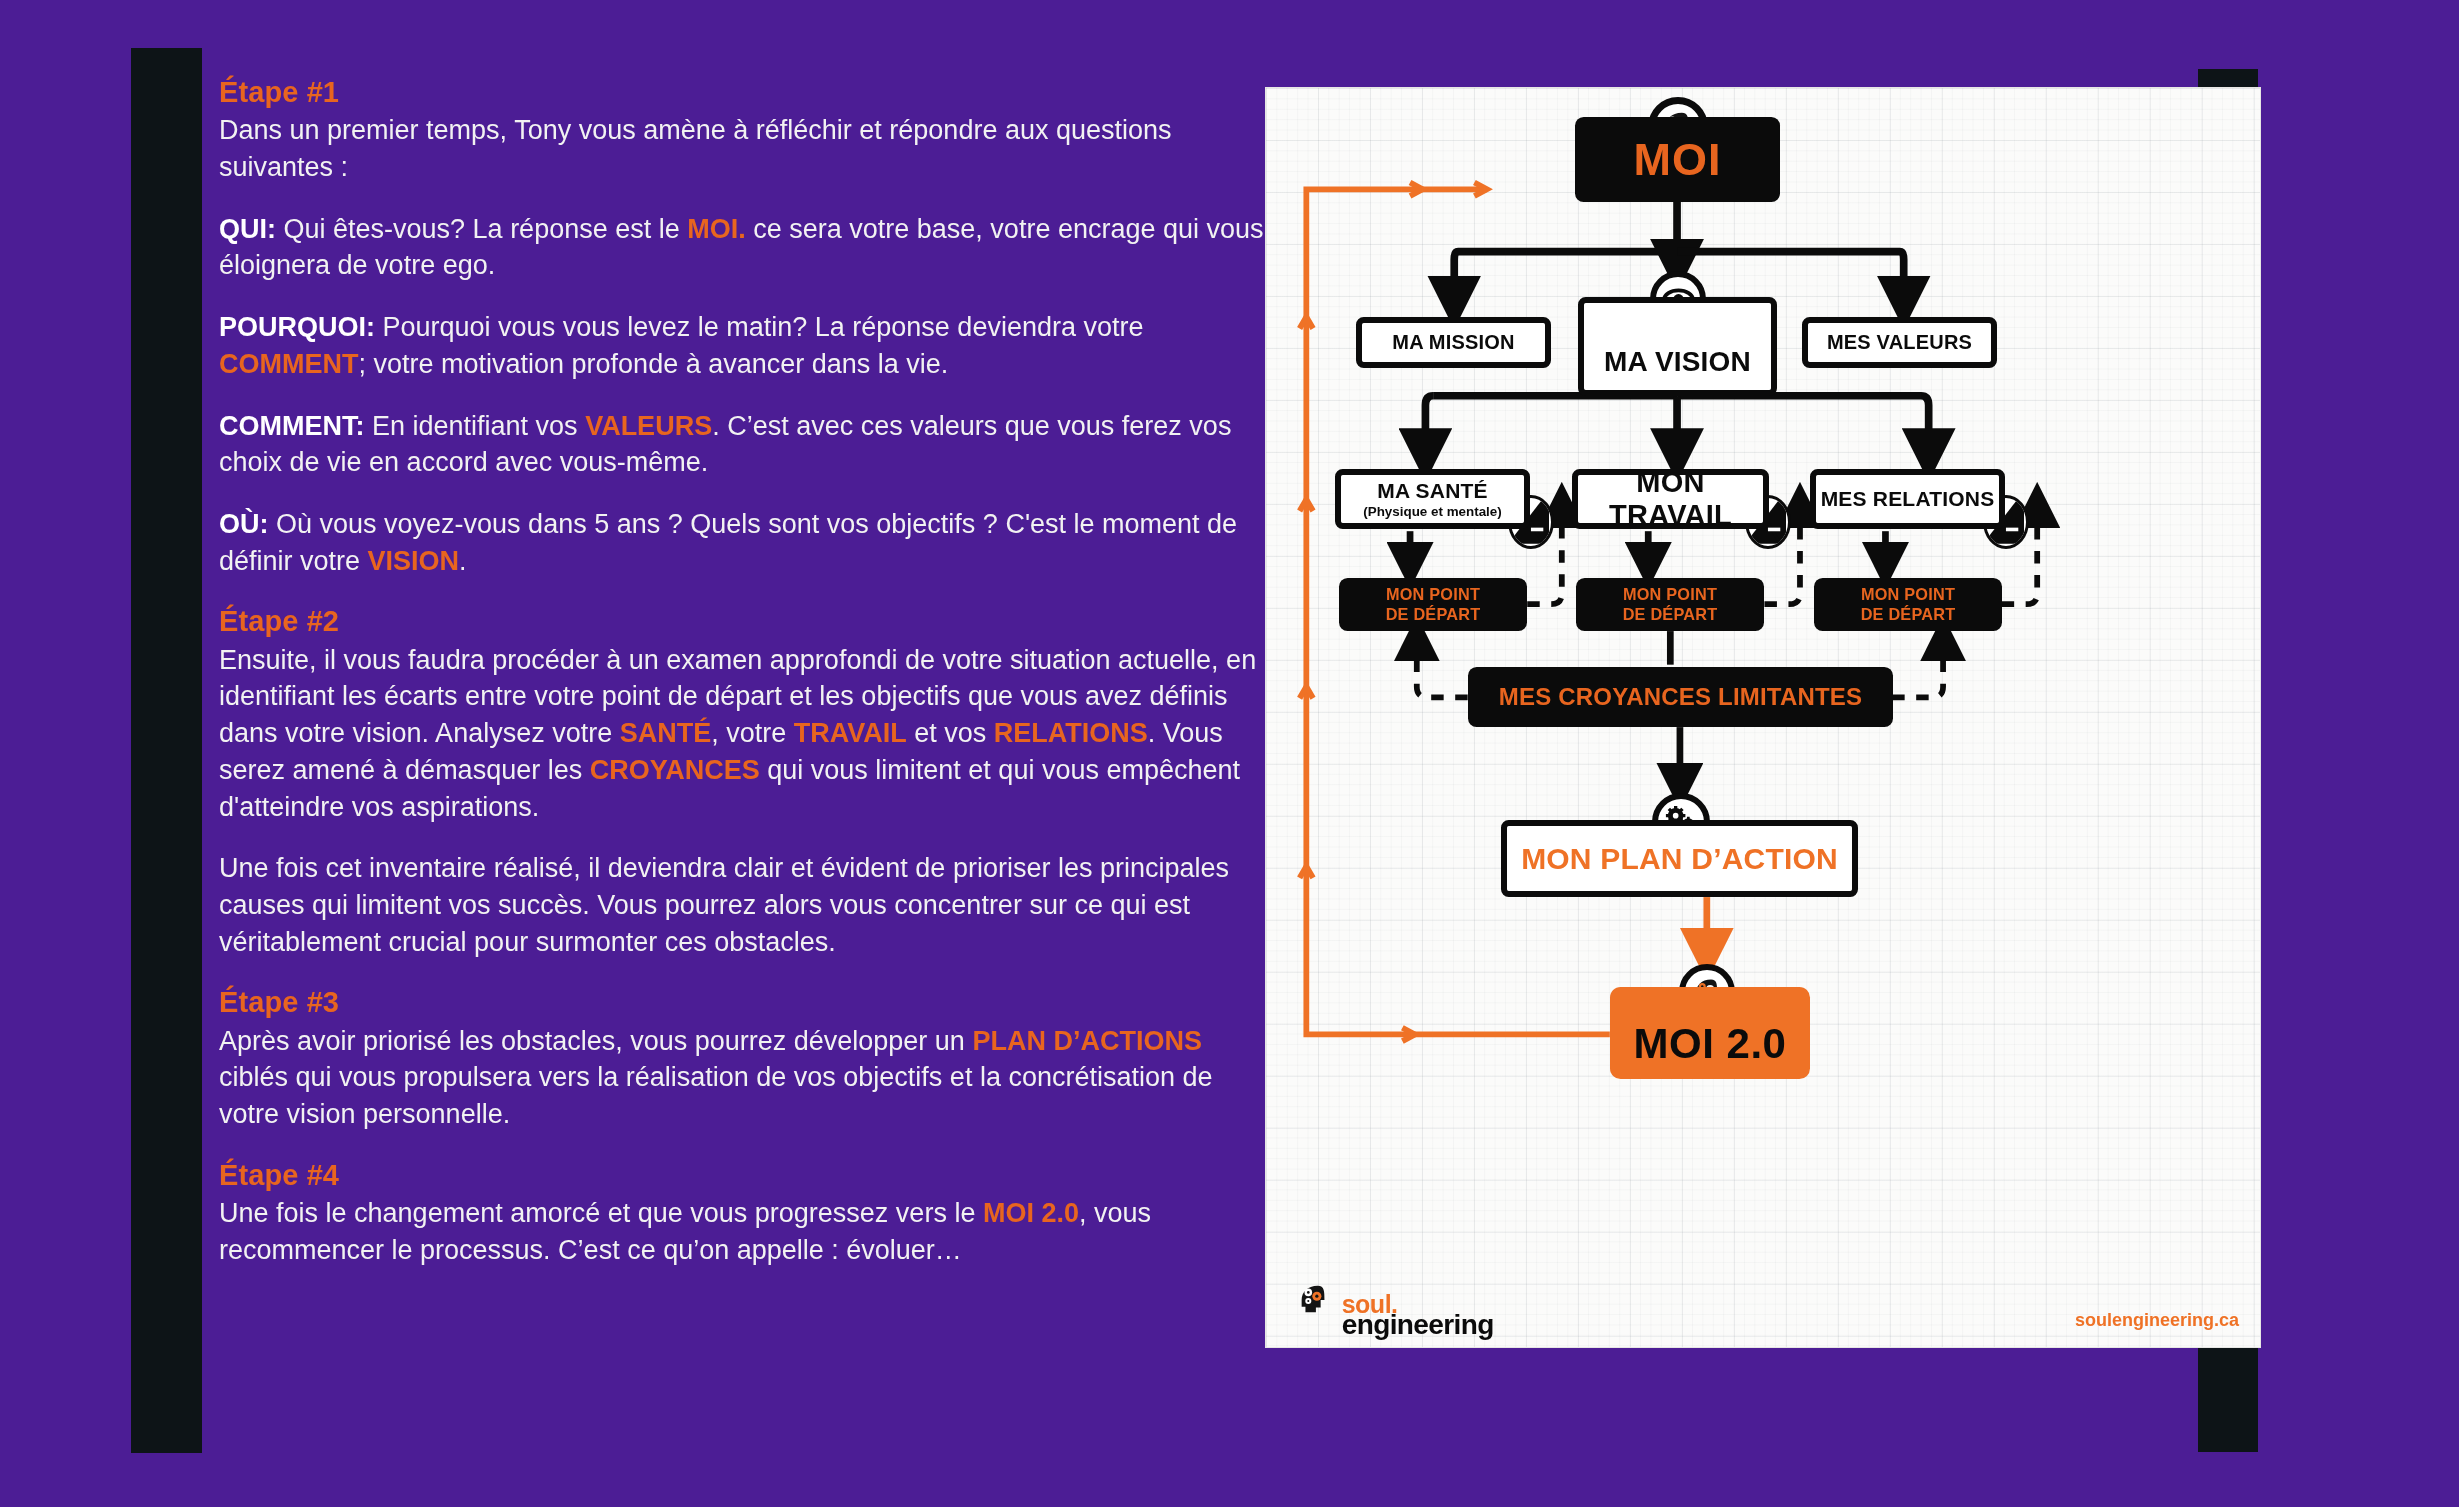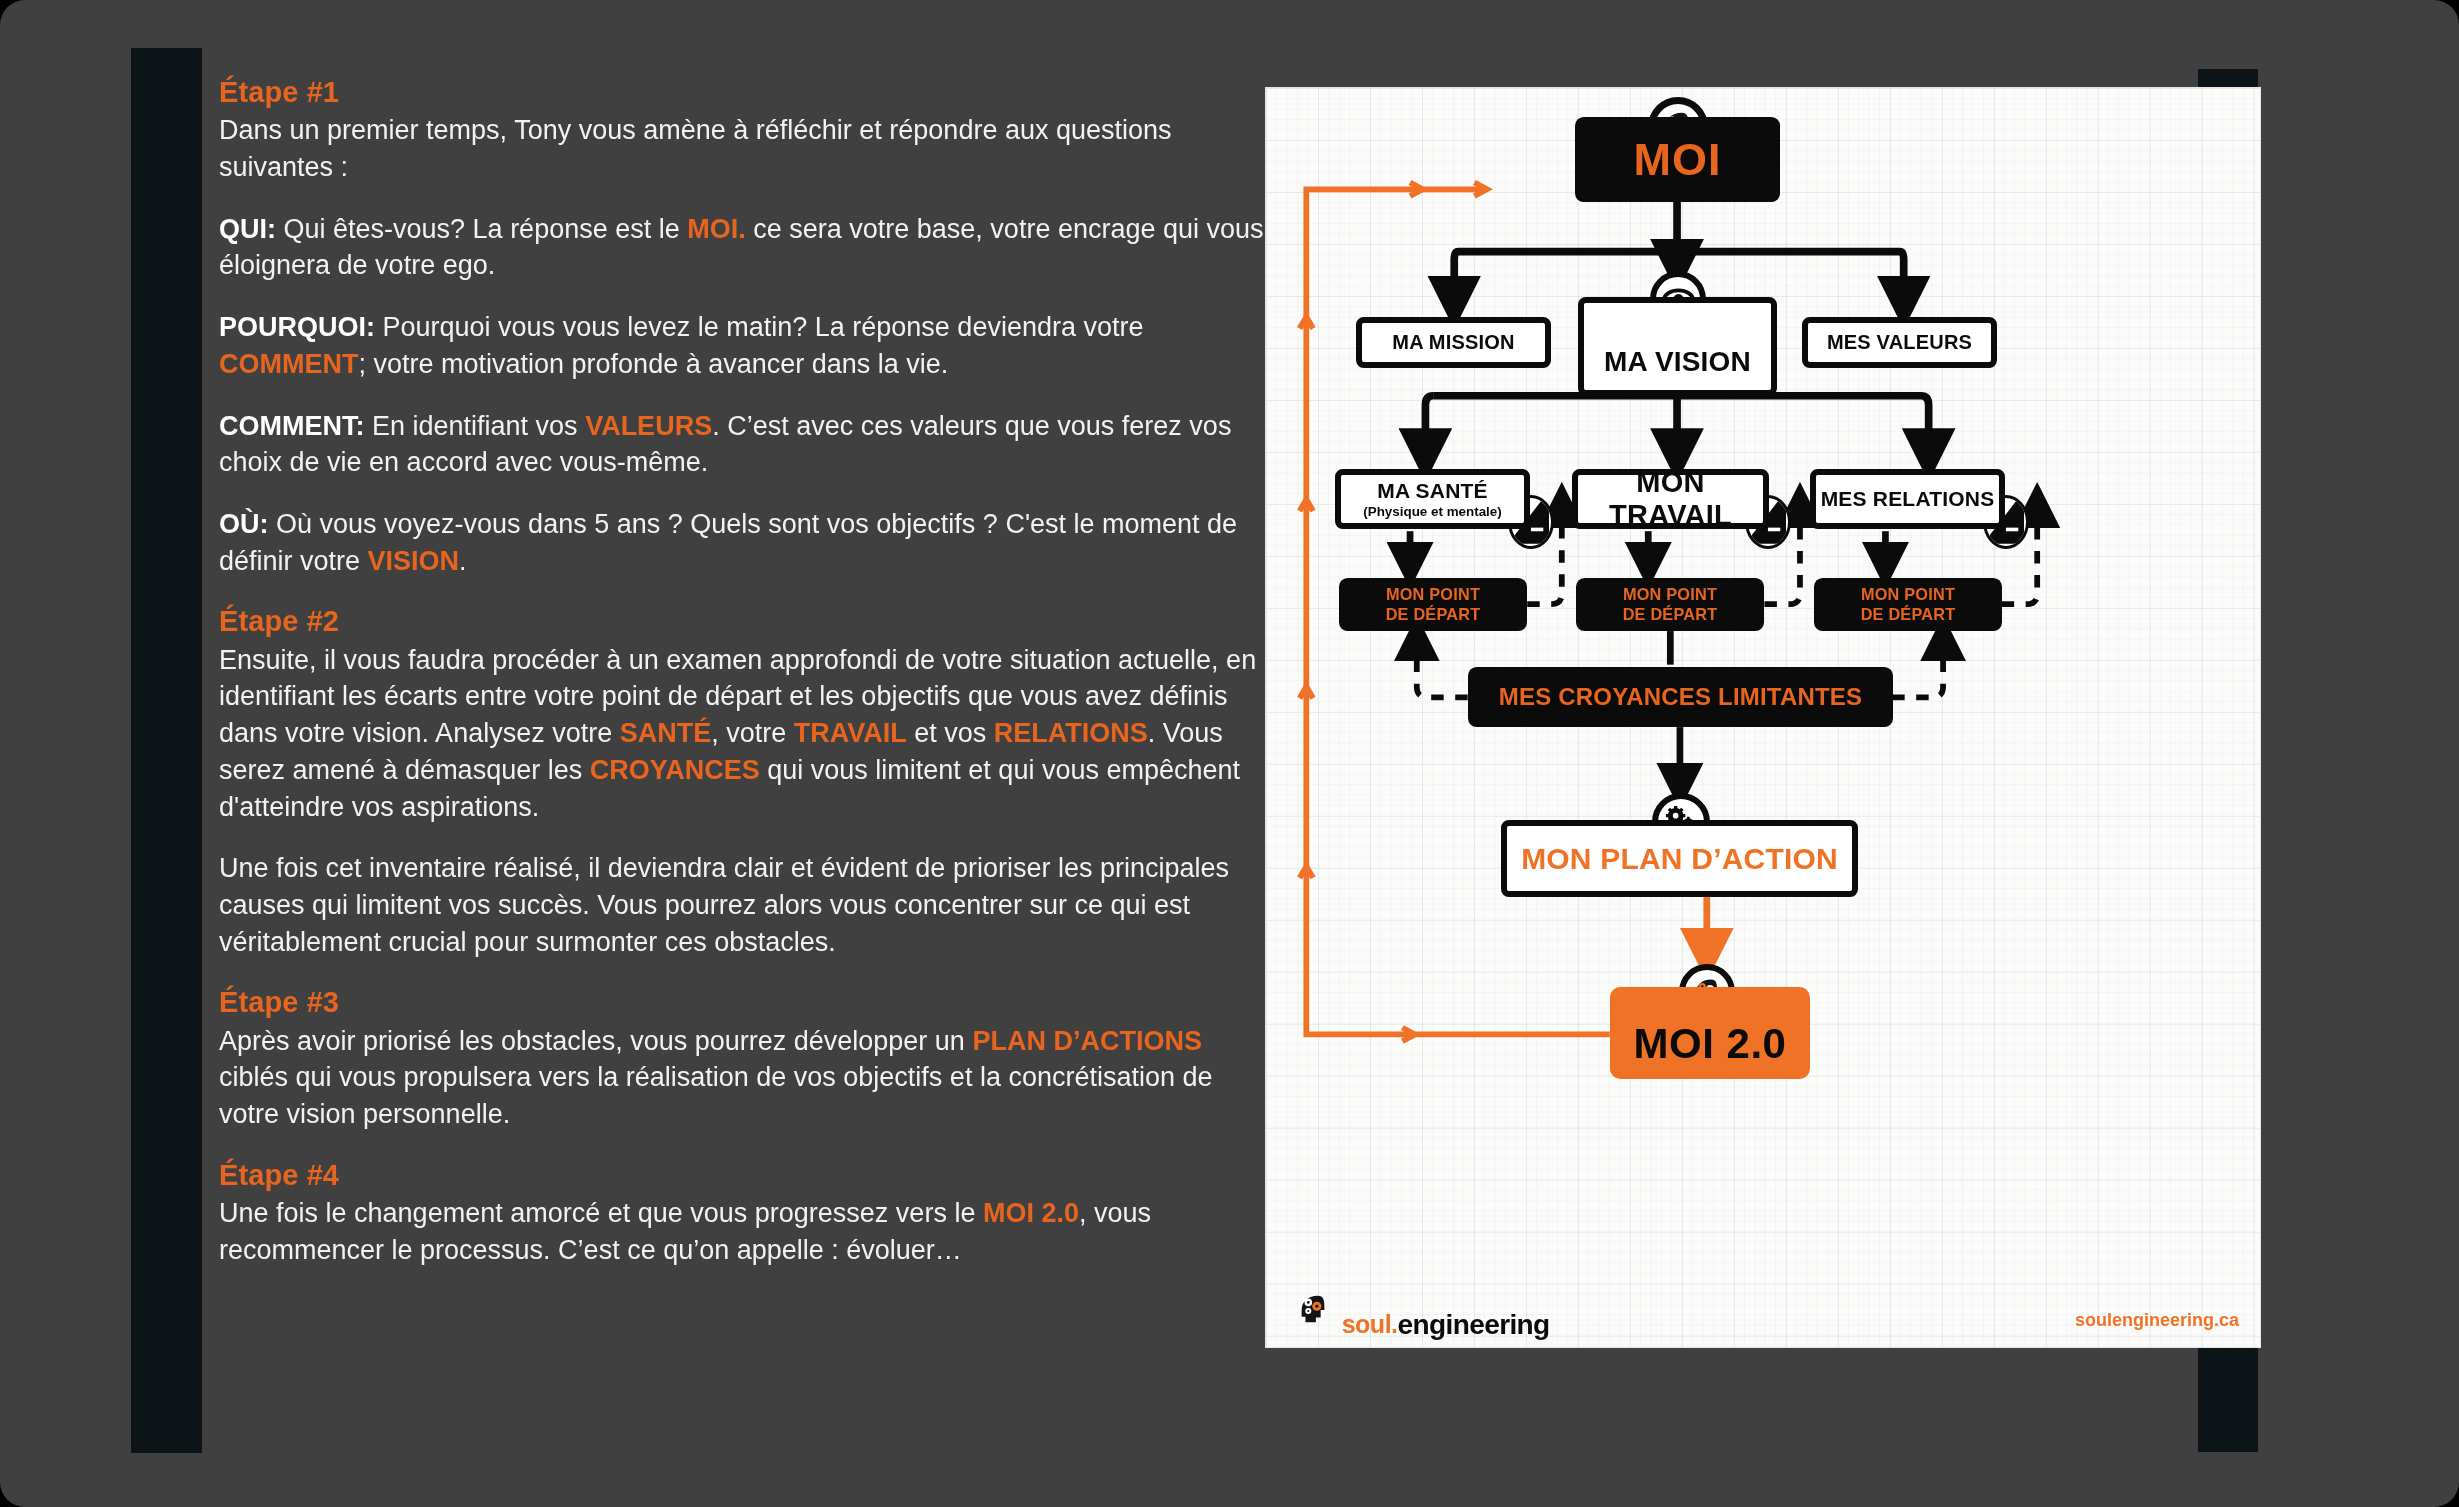--- a/index.html
+++ b/index.html
@@ -6,7 +6,7 @@
   body{width:2459px;height:1507px;overflow:hidden;font-family:"Liberation Sans",sans-serif;}
 
   
-  #page{position:relative;width:2459px;height:1507px;background:#404040;border-radius:25px;}
+  #page{position:relative;width:2459px;height:1507px;background:#4c1d95;}
   #left-strip{position:absolute;left:131px;top:48px;width:71px;height:1405px;background:#0d1417;}
   #right-strip{position:absolute;left:2198px;top:69px;width:60px;height:1383px;background:#0d1417;}
 

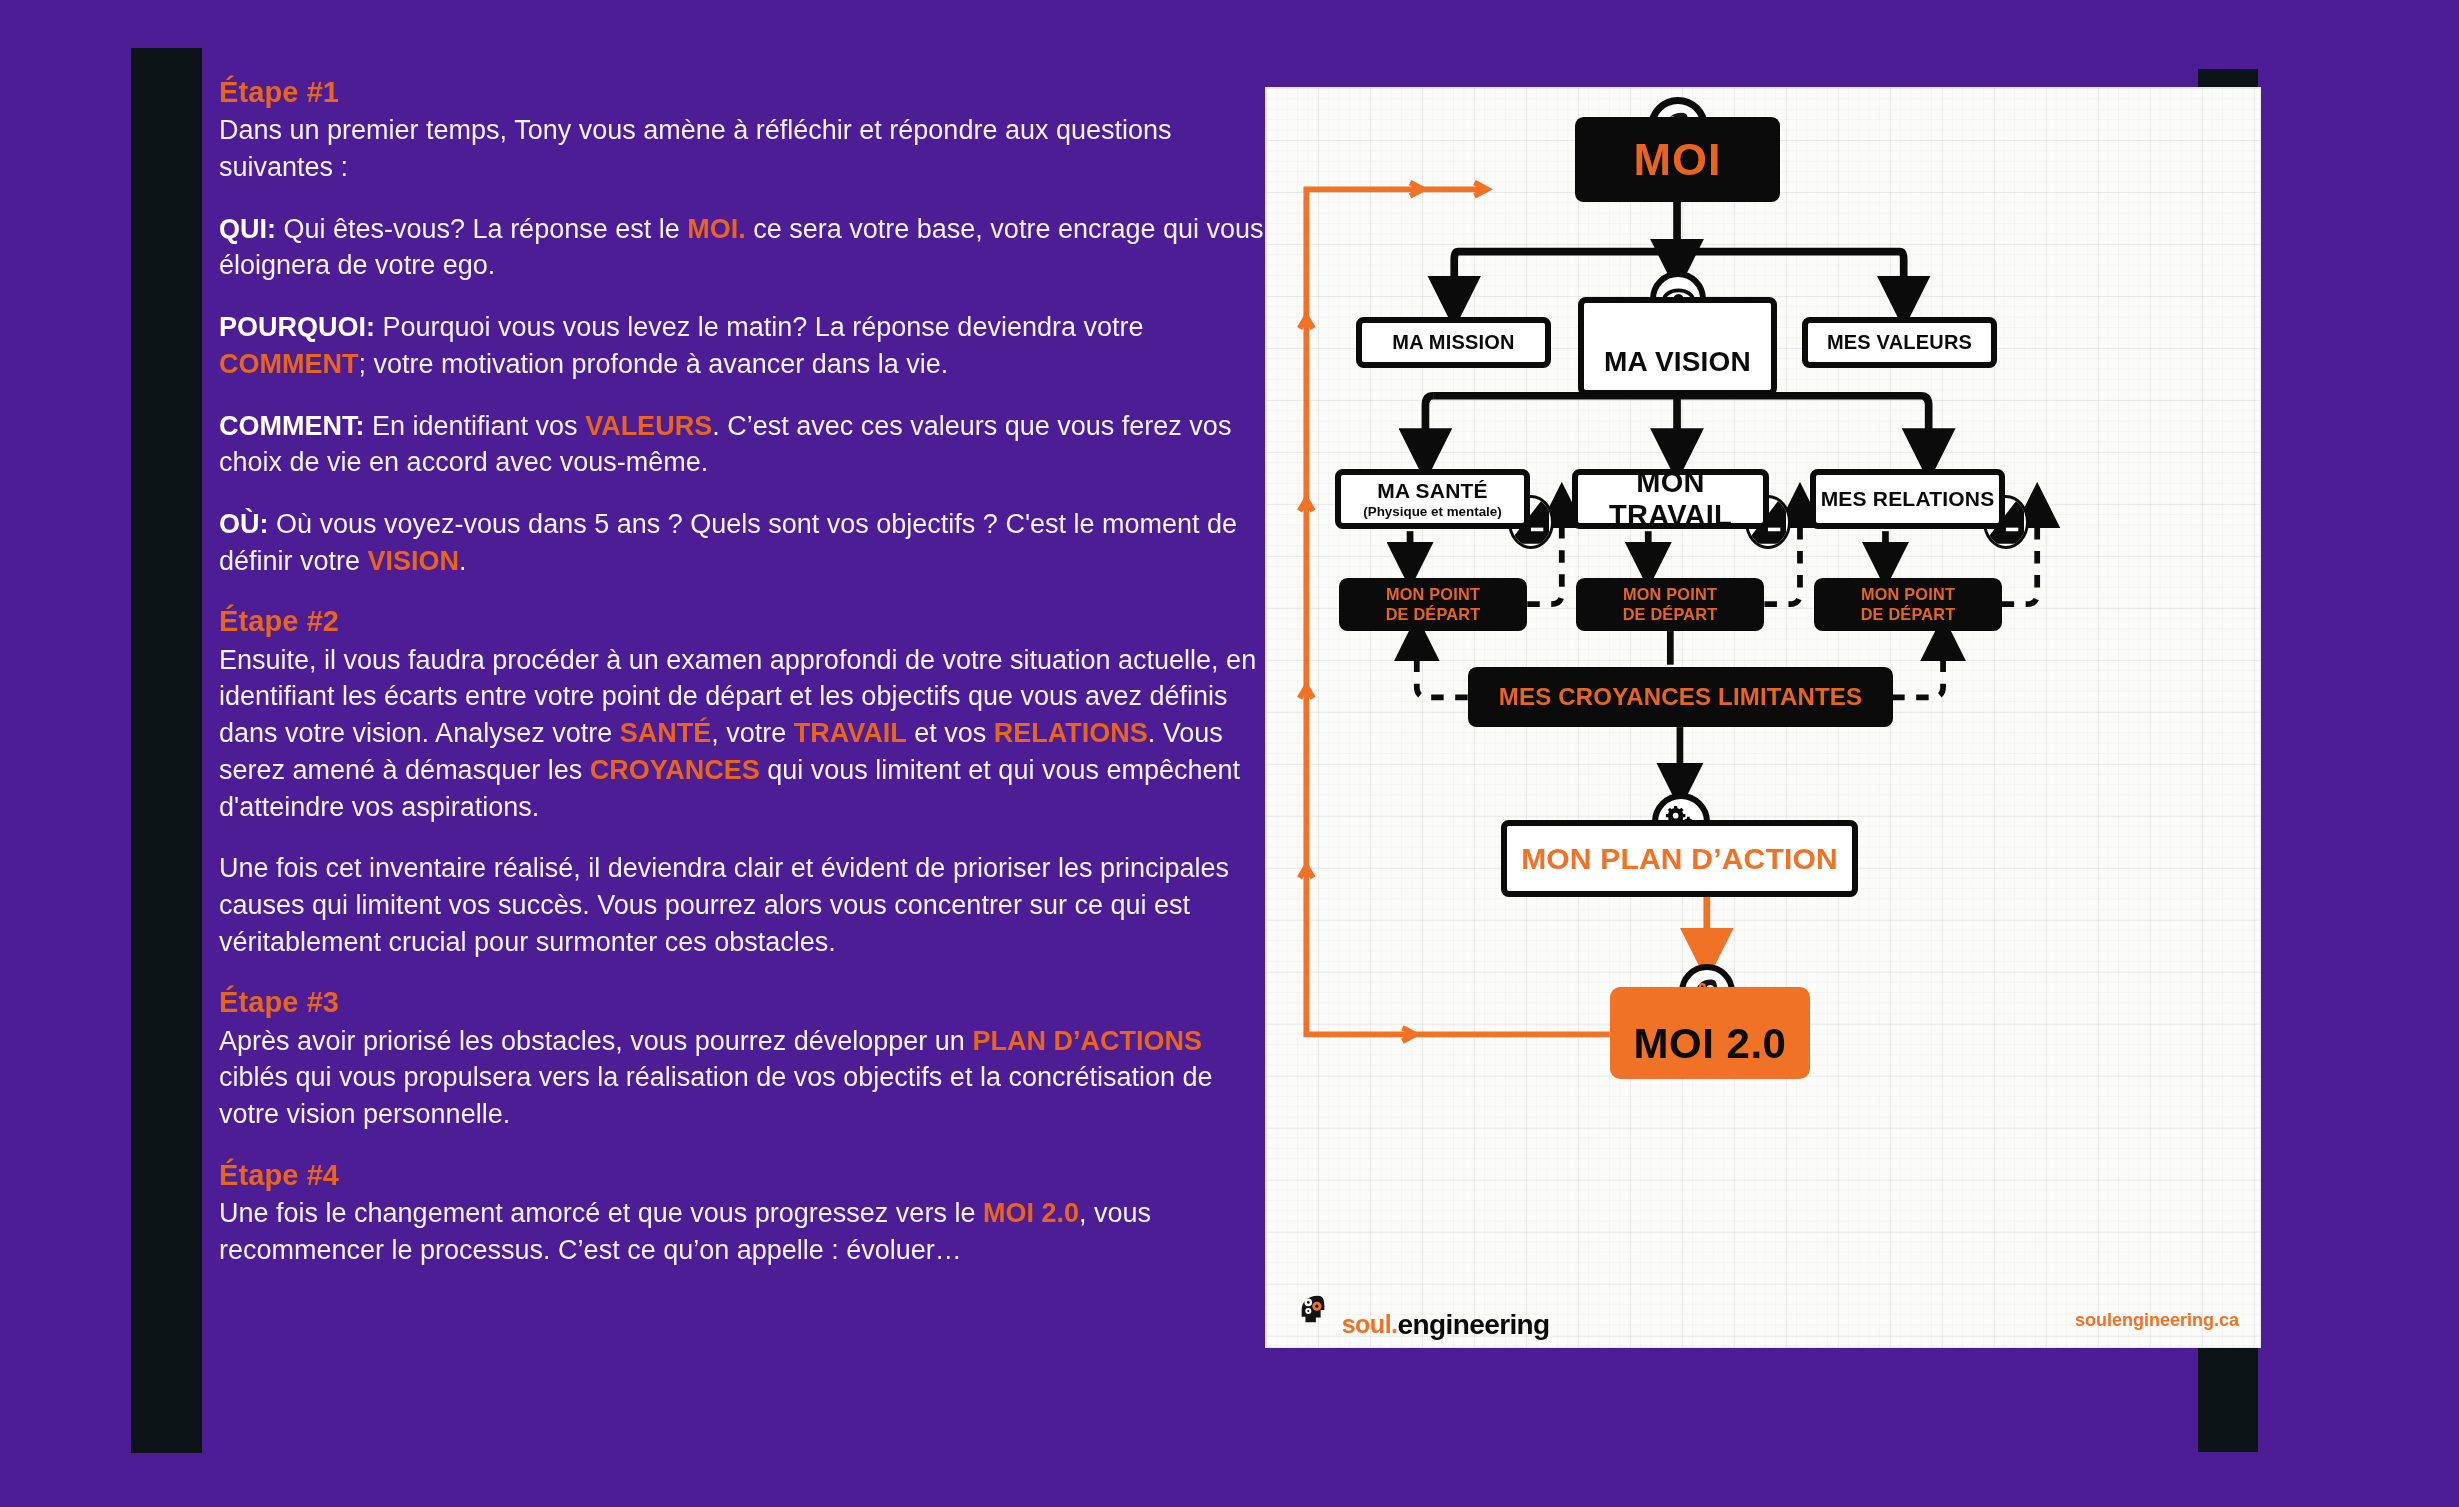--- a/index.html
+++ b/index.html
@@ -74,7 +74,7 @@
   
   #footer{position:absolute;left:0;bottom:0;width:994px;height:69px;}
   #logo{position:absolute;left:27px;bottom:9.6px;display:flex;align-items:center;gap:6.7px;}
-  #logo-txt{display:flex;flex-direction:row;line-height:.82;margin-top:32px;}
+  #logo-txt{display:flex;flex-direction:column;line-height:.82;margin-top:32px;}
   #logo-soul{color:#ef7226;font-size:25px;font-weight:bold;letter-spacing:-0.5px;}
   #logo-eng{color:#0b0b0b;font-size:28px;font-weight:bold;letter-spacing:-0.6px;}
   #site{position:absolute;right:21px;bottom:16.3px;color:#ef7226;font-size:18px;font-weight:bold;}

